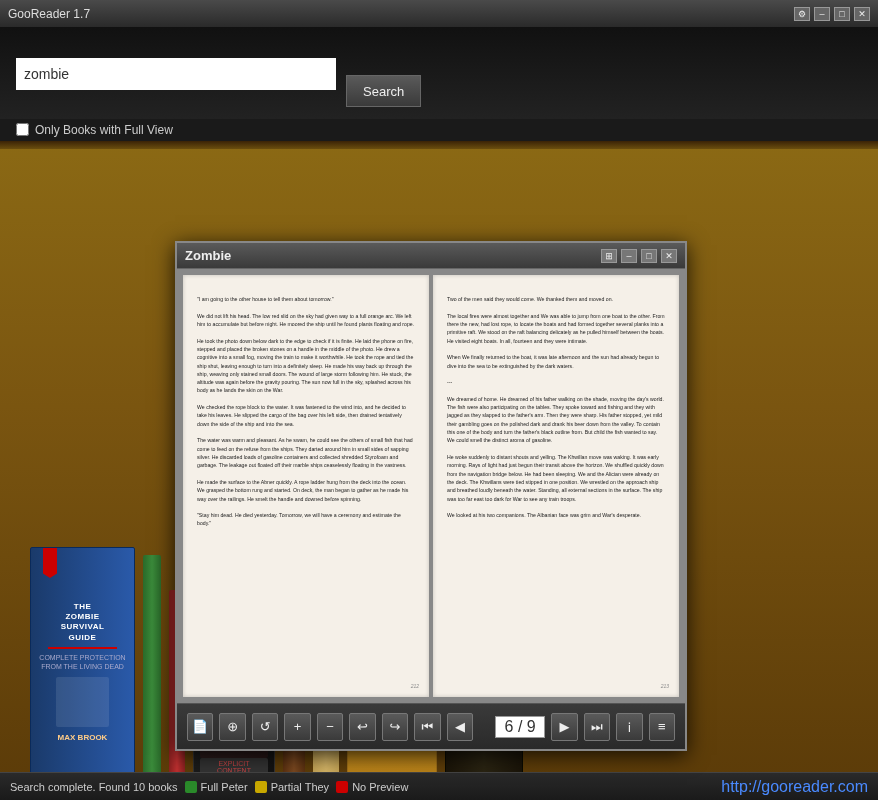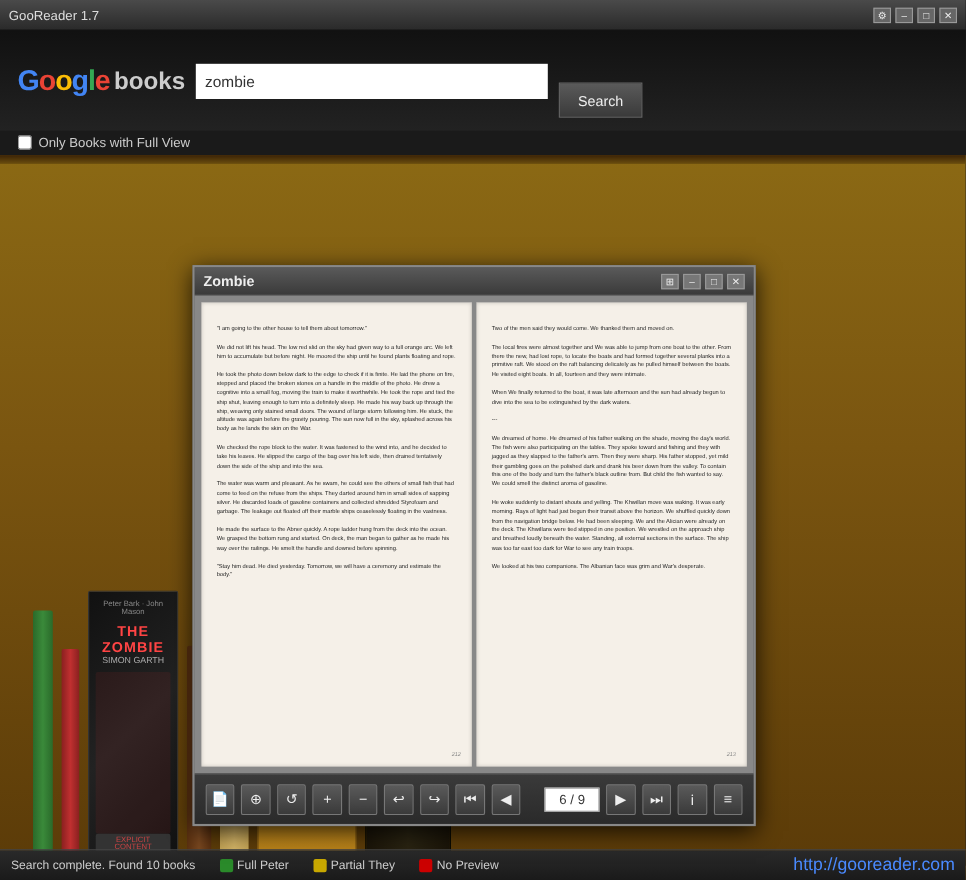--- a/index.html
+++ b/index.html
@@ -335,12 +335,6 @@
 </div>
 
 <div id="header">
-  <div id="logo">
-    <span id="logo-google">
-      <span class="g-blue">G</span><span class="g-red">o</span><span class="g-yellow">o</span><span class="g-blue">g</span><span class="g-green">l</span><span class="g-red">e</span>
-    </span>
-    <span id="logo-books">books</span>
-  </div>
   <input type="text" id="search-input" value="zombie" style="">
   <button class="search-btn">Search</button>
 </div>

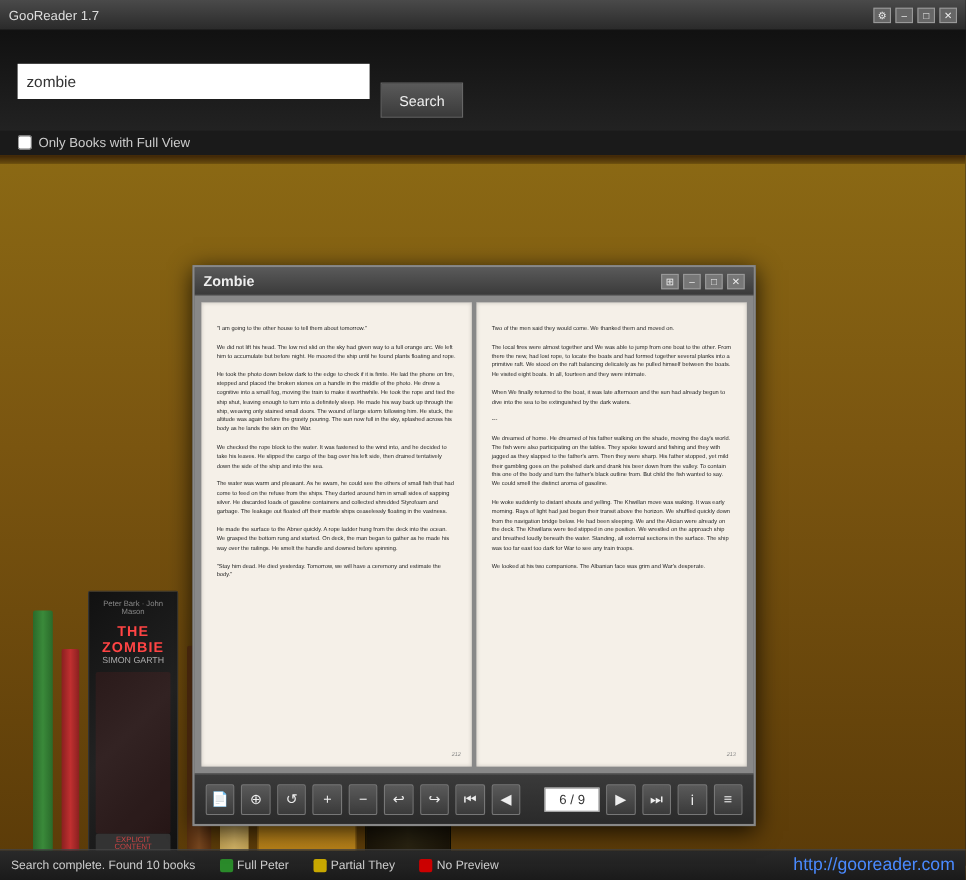--- a/index.html
+++ b/index.html
@@ -349,6 +349,14 @@
 
   <div id="books-container">
 
+    <div class="book" id="book-zombie-survival" style="width:105px;height:240px;background:linear-gradient(to right,#1a3a6a,#2a5aaa);border:1px solid #0a2a5a;display:flex;flex-direction:column;align-items:center;justify-content:center;padding:8px;position:relative;">
+      <div class="bookmark" style="position:absolute;top:0;left:12px;width:14px;height:30px;background:#cc0000;clip-path:polygon(0 0,100% 0,100% 85%,50% 100%,0 85%);"></div>
+      <div style="color:#fff;font-size:8px;font-weight:bold;text-align:center;line-height:1.3;text-transform:uppercase;letter-spacing:0.5px;margin-top:10px;">THE<br>ZOMBIE<br>SURVIVAL<br>GUIDE</div>
+      <div style="width:80%;height:2px;background:#c00;margin:4px 0;"></div>
+      <div style="color:#aac;font-size:7px;text-align:center;line-height:1.3;">COMPLETE PROTECTION FROM THE LIVING DEAD</div>
+      <div style="margin-top:6px;width:60%;height:50px;background:rgba(255,255,255,0.1);border-radius:2px;"></div>
+      <div style="color:#ffcc88;font-size:8px;font-weight:bold;margin-top:6px;text-transform:uppercase;">MAX BROOK</div>
+    </div>
 
     <div class="book" style="width:18px;height:230px;background:linear-gradient(to right,#2a6a2a,#3a8a3a,#2a6a2a);align-self:flex-end;margin-bottom:2px;"></div>
 

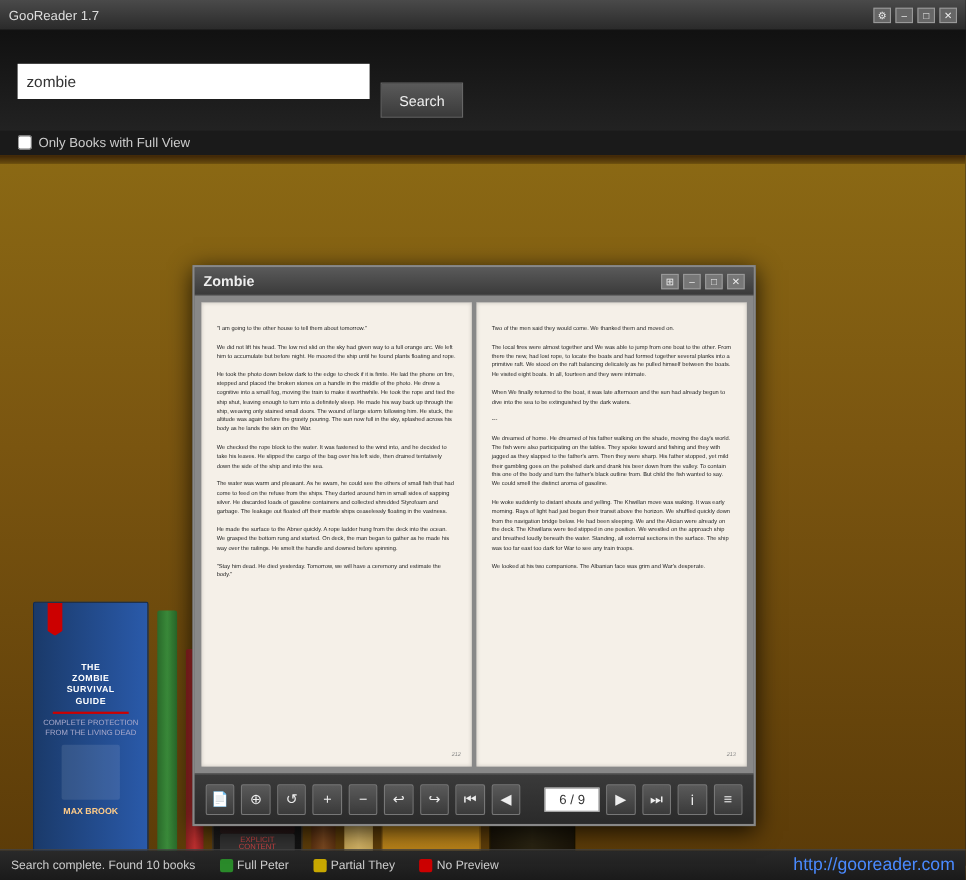--- a/index.html
+++ b/index.html
@@ -253,7 +253,7 @@
       color: #333;
       border: 1px solid #999;
       padding: 2px 8px;
-      font-size: 12px;
+      font-size: 16px;
       min-width: 50px;
       text-align: left;
       height: 22px;

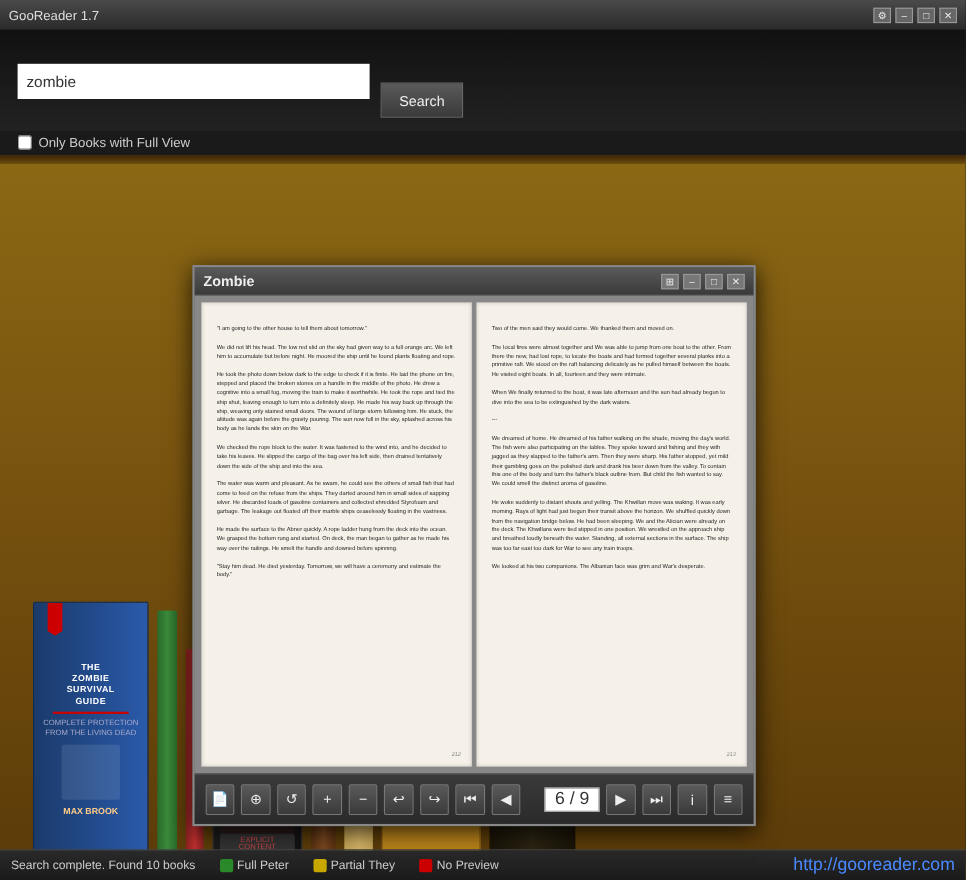--- a/index.html
+++ b/index.html
@@ -279,7 +279,7 @@
     }
     #status-left {
       display: flex;
-      gap: 22px;
+      gap: 7px;
     }
     #status-text {
       color: #ccc;

